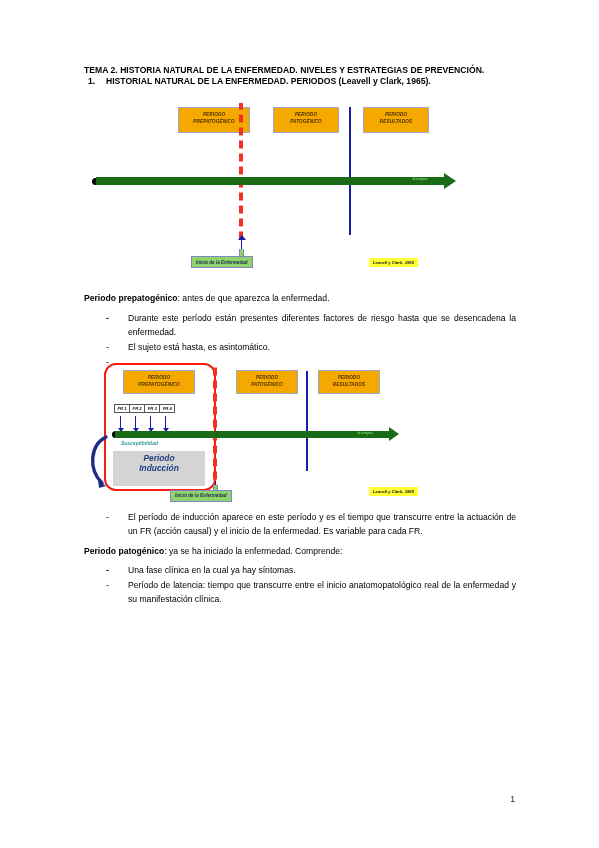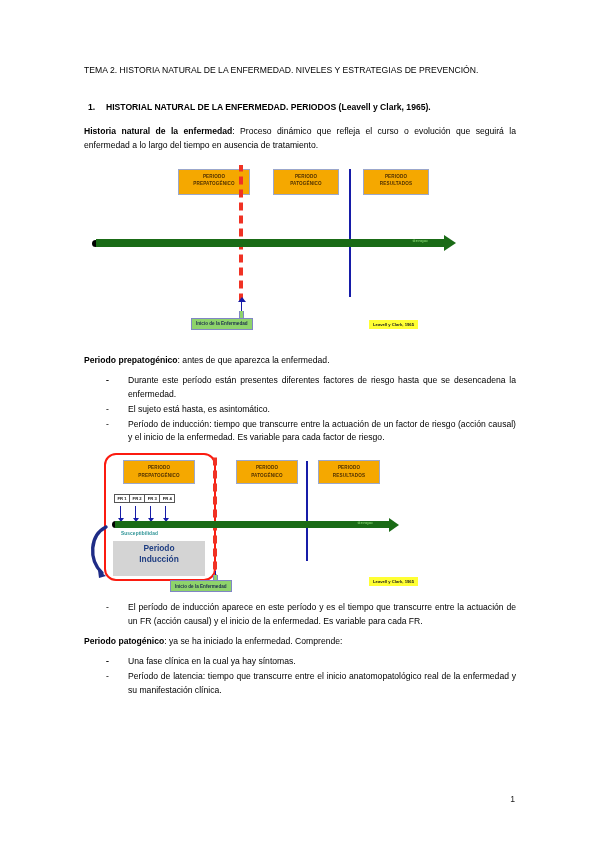--- a/index.html
+++ b/index.html
@@ -30,10 +30,10 @@
   }
   .h-title {
     font-size: 8.6px;
-    font-weight: normal;
+    font-weight: bold;
     letter-spacing: 0.02px;
     line-height: 1.4;
-    margin: 0 0 26px 0;
+    margin: 0 0 0 0;
   }
   .h-sub {
     font-size: 8.6px;

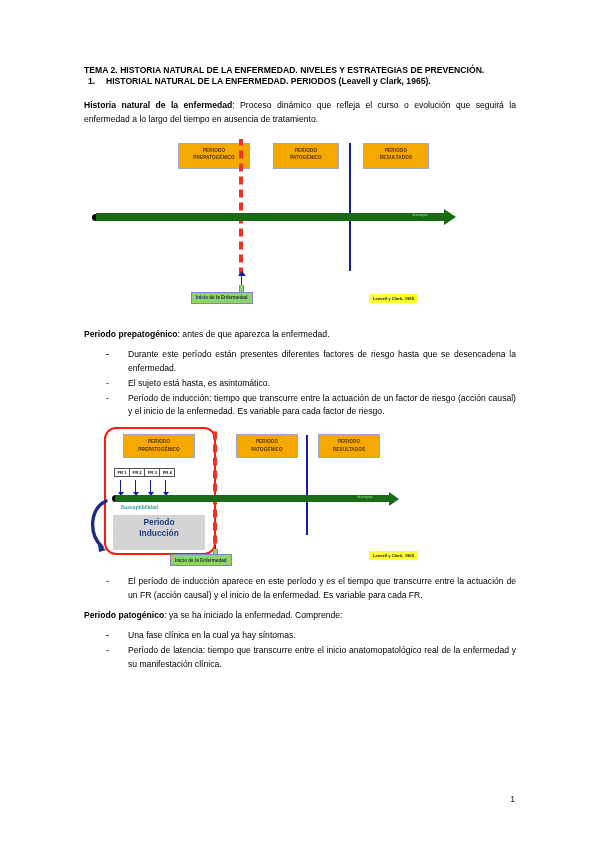--- a/index.html
+++ b/index.html
@@ -270,9 +270,6 @@
       <span class="normal">HISTORIAL NATURAL DE LA ENFERMEDAD. PERIODOS (Leavell y Clark, 1965).</span>
     </div>
 
-    <p class="para">
-      <b>Historia natural de la enfermedad</b><span>: Proceso dinámico que refleja el curso o evolución que seguirá la enfermedad a lo largo del tiempo en ausencia de tratamiento.</span>
-    </p>
 
     <div class="figure">
 

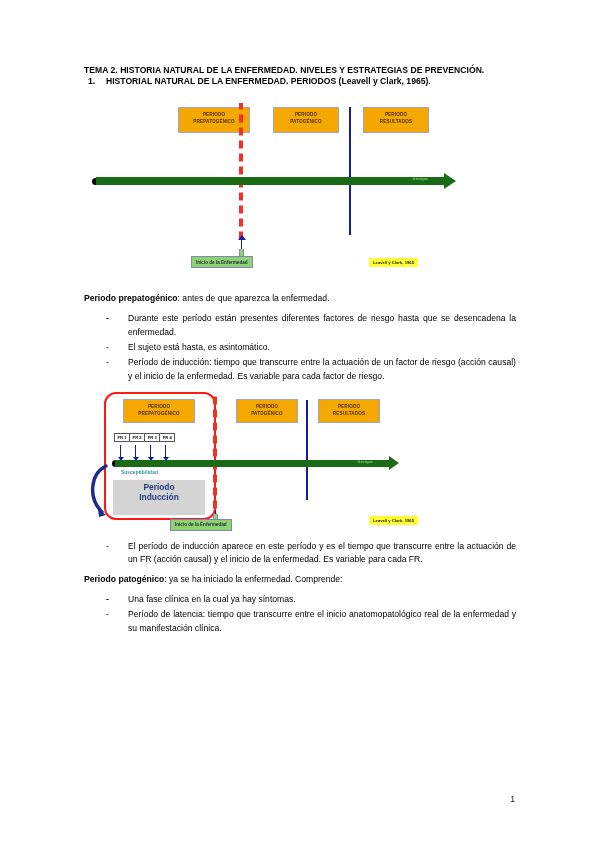--- a/index.html
+++ b/index.html
@@ -311,7 +311,7 @@
       <li><span class="dash">-</span></li>
       <li><span class="dash">-</span><span>Durante este período están presentes diferentes factores de riesgo hasta que se desencadena la enfermedad.</span></li>
       <li><span class="dash">-</span><span>El sujeto está hasta, es asintomático.</span></li>
-      <li><span class="dash">-</span><span>Período de inducción: tiempo que transcurre entre la actuación de un factor de riesgo (acción causal) y el inicio de la enfermedad. Es variable para cada factor de riesgo.</span></li>
+      <li><span class="dash">-</span></li>
     </ul>
 
     <div class="figure fig2">

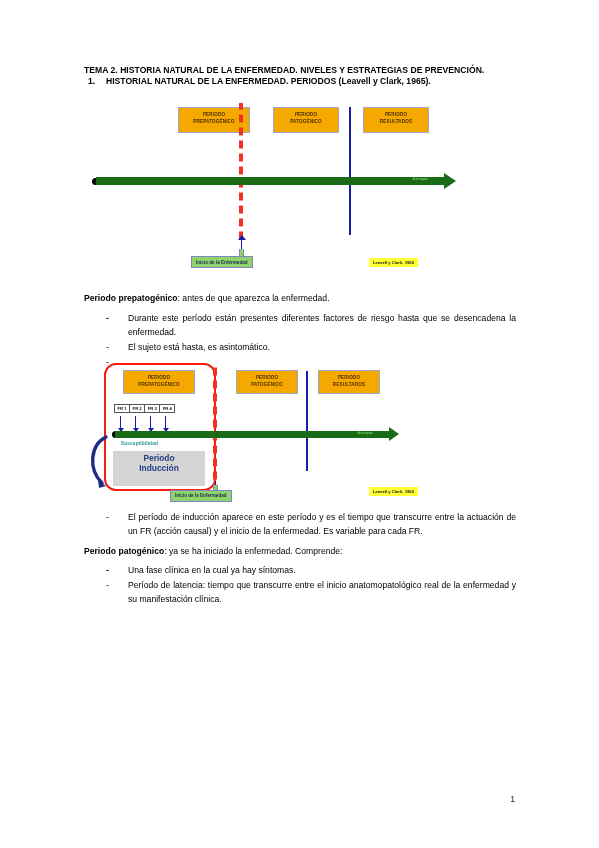--- a/index.html
+++ b/index.html
@@ -82,6 +82,7 @@
     position: relative;
     margin: 8px 0 8px 0;
     height: 185px;
+    font-style: italic;
   }
   .figure.fig2 { height: 140px; }
 

